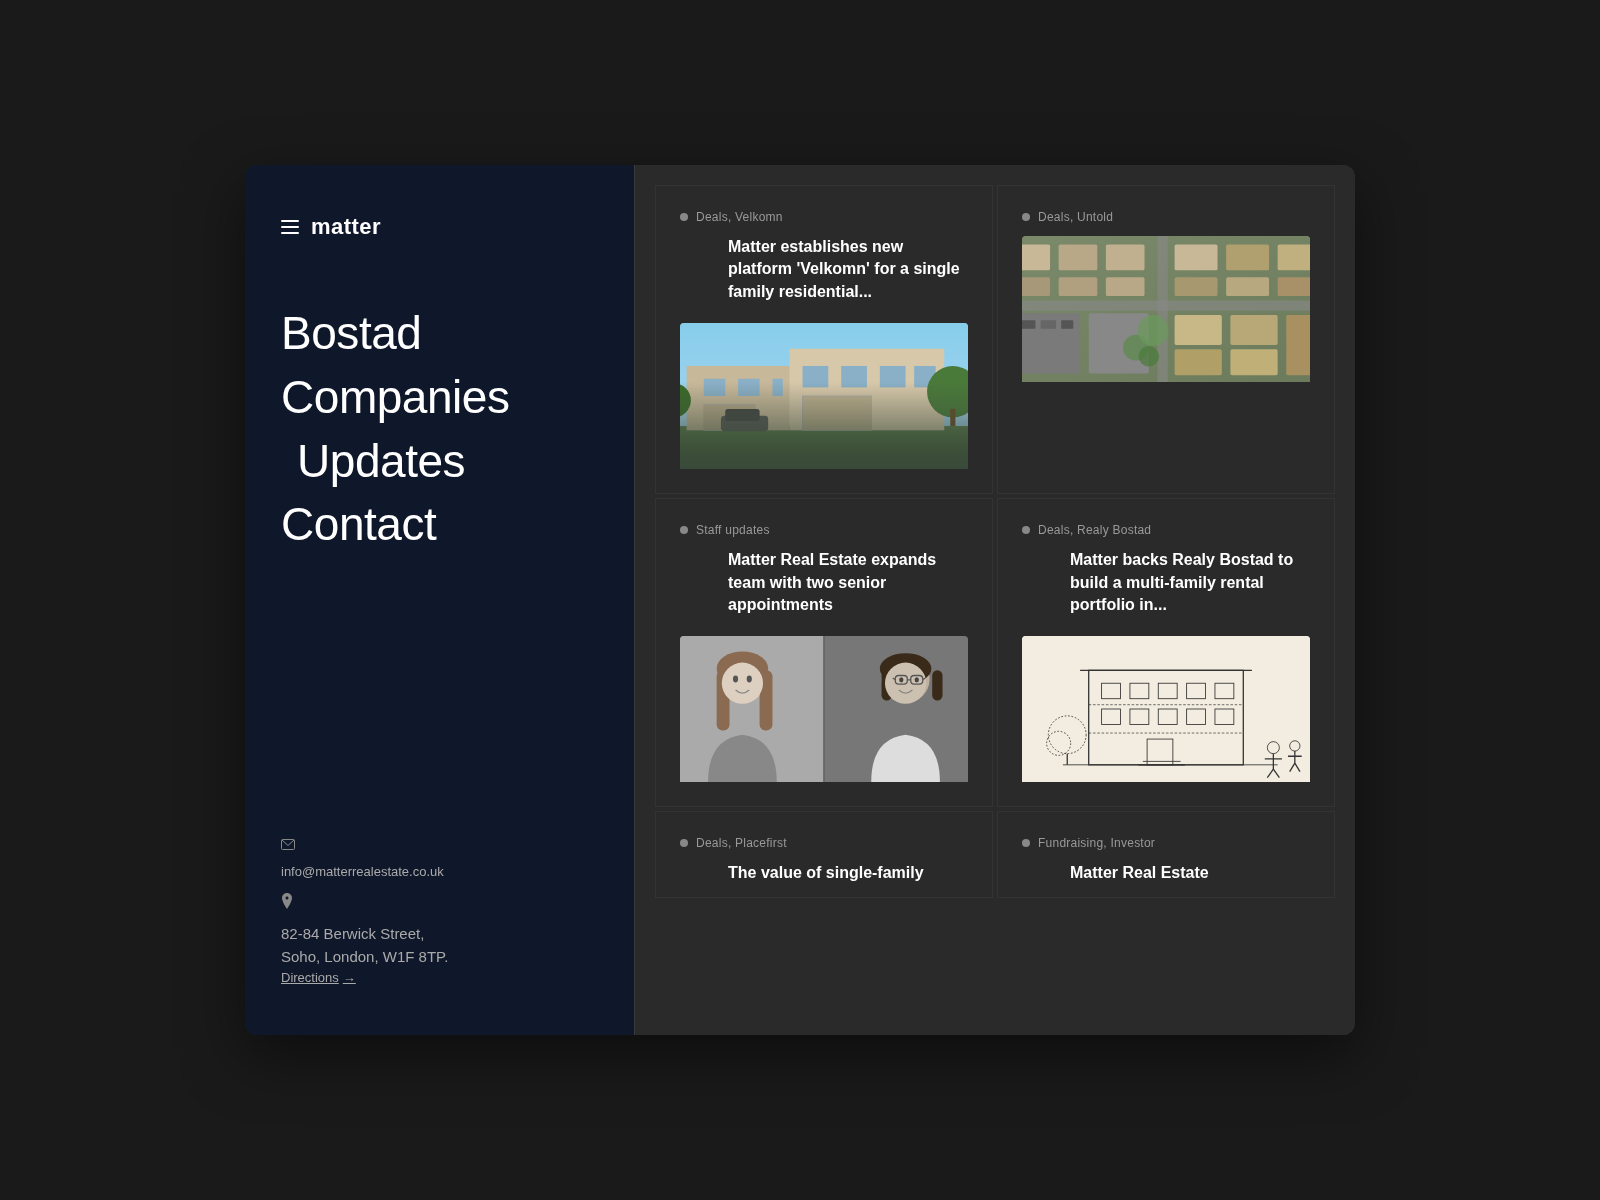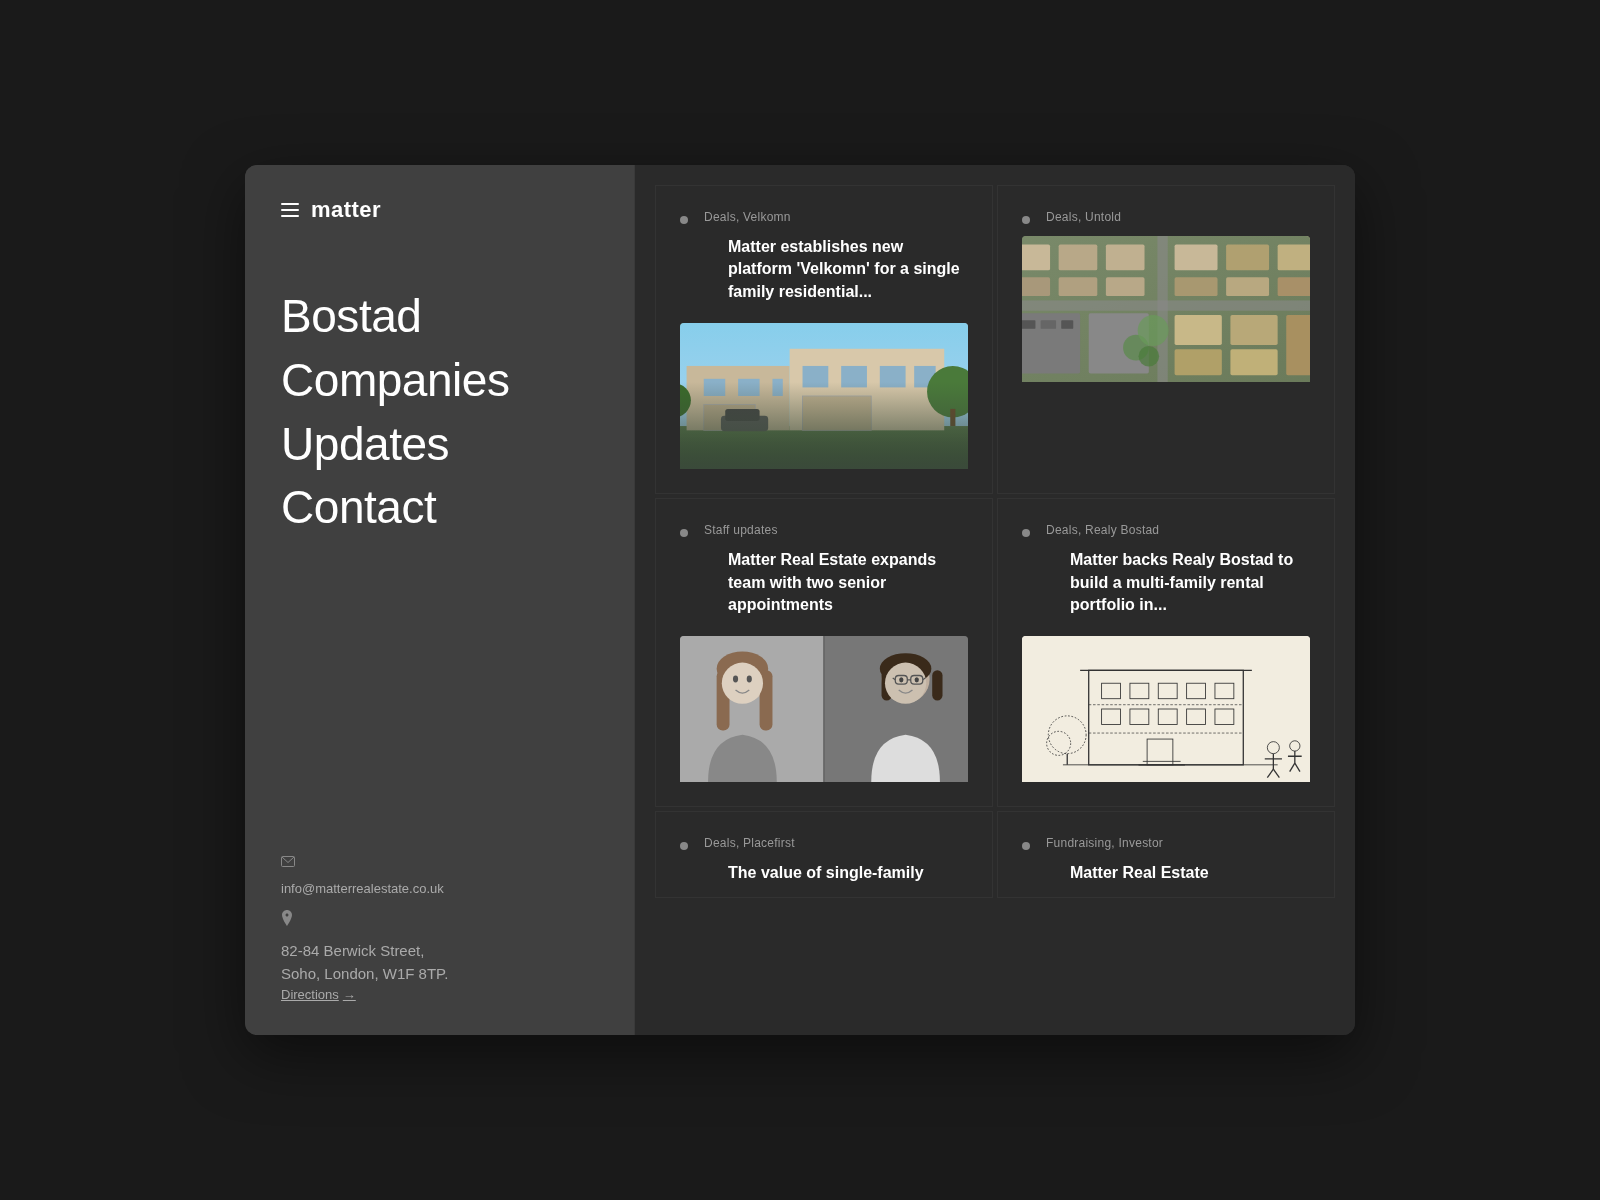--- a/index.html
+++ b/index.html
@@ -27,8 +27,8 @@
     .sidebar {
       width: 390px;
       min-width: 390px;
-      background: #404040;
-      padding: 32px 36px;
+      background: #0f172a;
+      padding: 49px 36px;
       display: flex;
       flex-direction: column;
       border-right: 1px solid #3a3a3a;

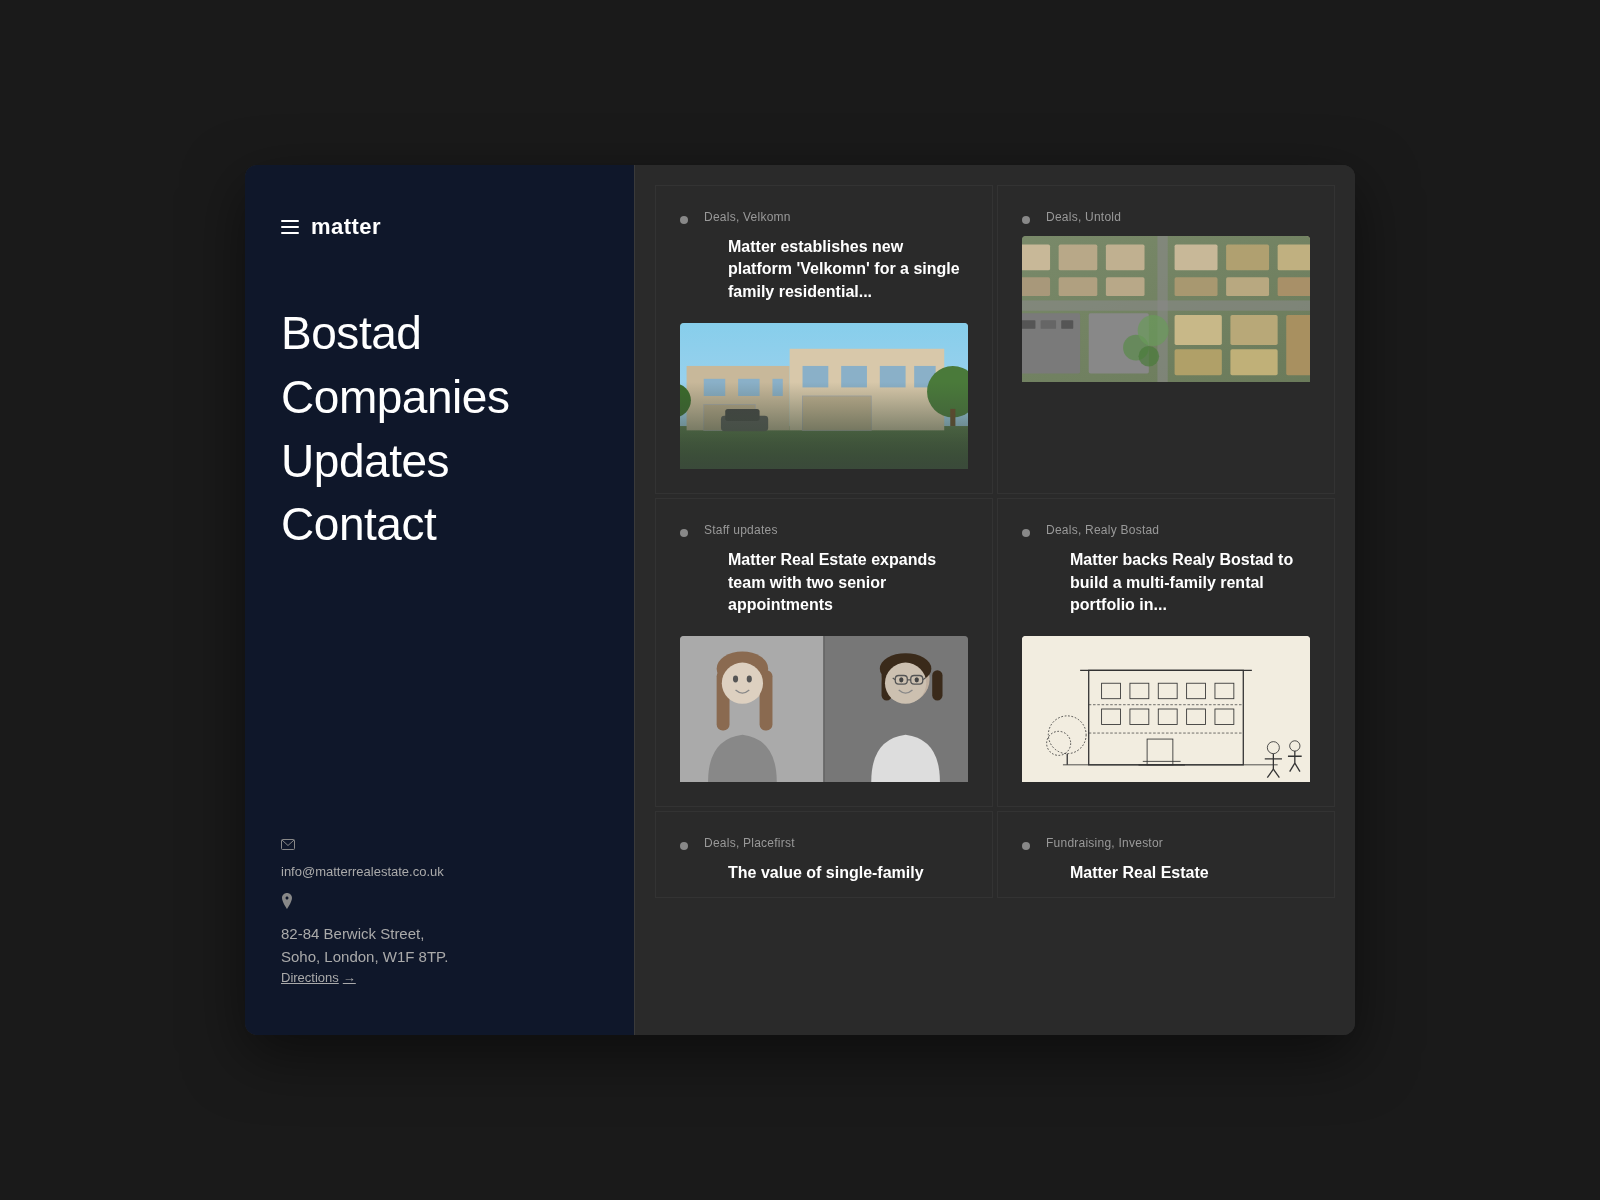--- a/index.html
+++ b/index.html
@@ -150,8 +150,8 @@
 
     .article-category {
       display: flex;
-      align-items: flex-end;
-      gap: 16px;
+      align-items: center;
+      gap: 8px;
       margin-bottom: 12px;
     }
 

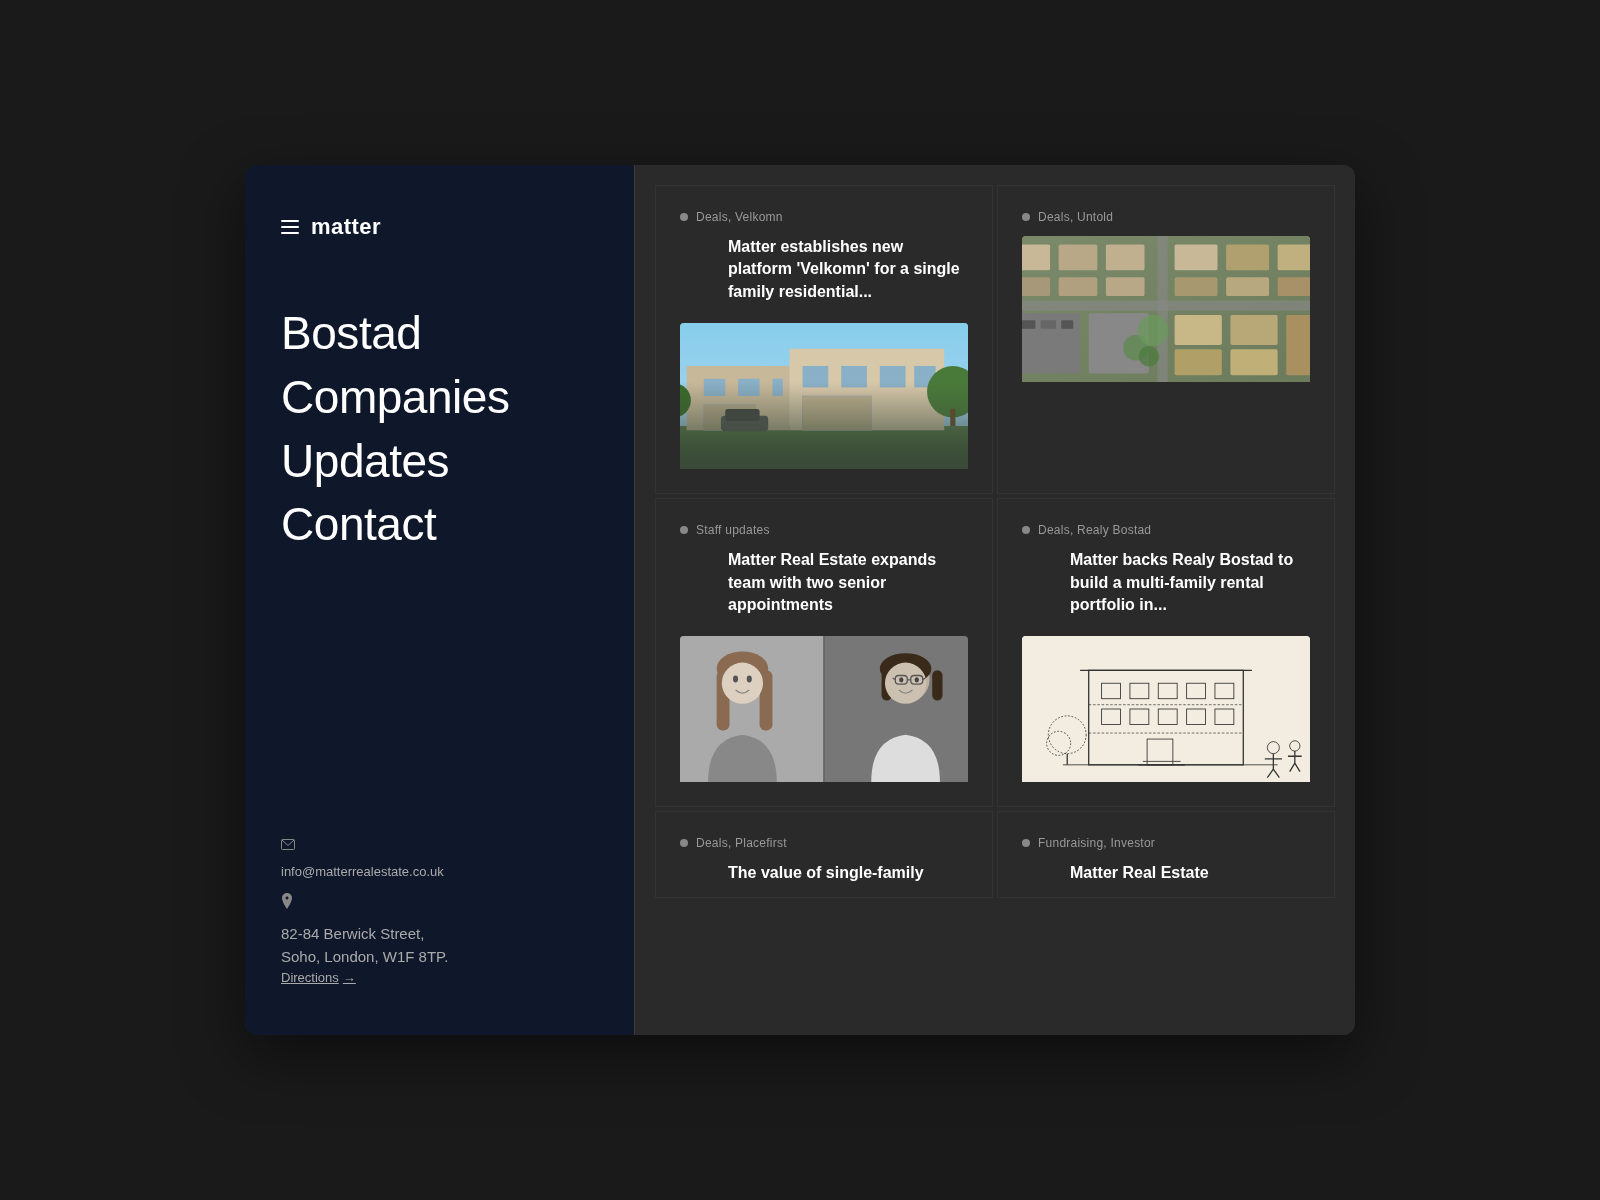--- a/index.html
+++ b/index.html
@@ -83,6 +83,7 @@
 
     .nav-item.active {
       color: #ffffff;
+      margin-left: 16px;
     }
 
     .footer-info {

